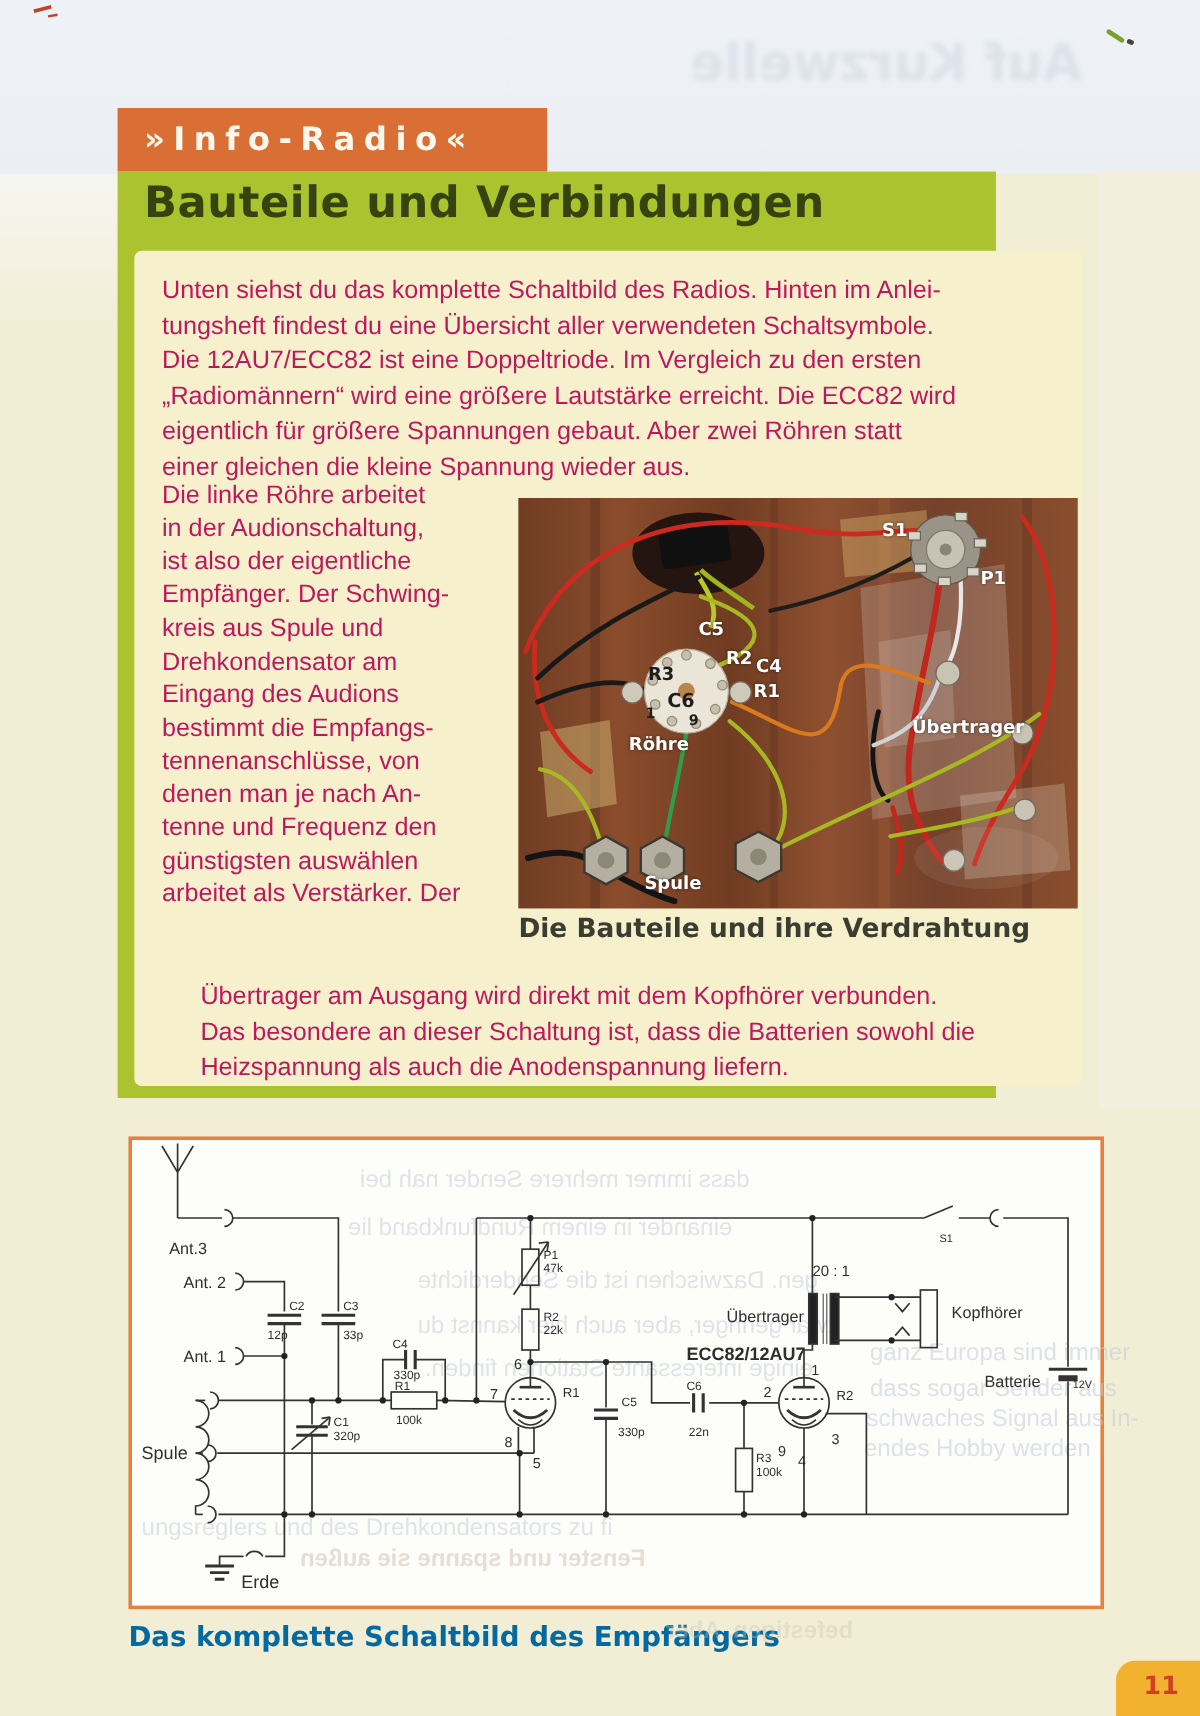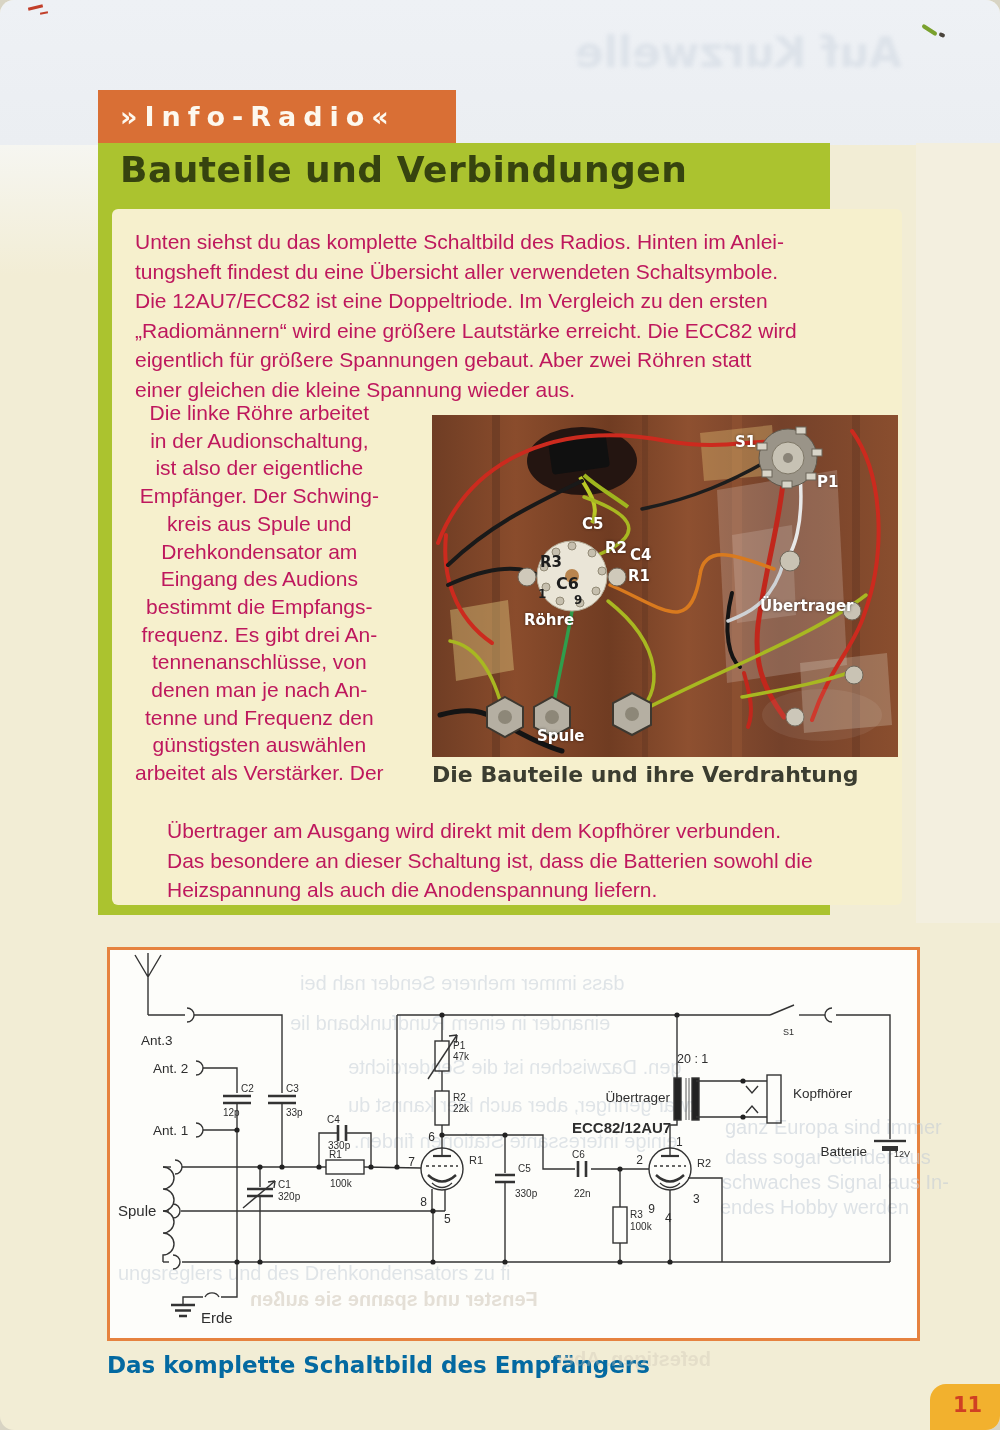--- a/index.html
+++ b/index.html
@@ -4,7 +4,7 @@
 <style>
   html,body{margin:0;padding:0;background:#d8d4c4;}
   .page{position:relative;width:1000px;height:1430px;background:#f2edd5;overflow:hidden;
-        font-family:"Liberation Sans",sans-serif;border-radius:14px;}
+        font-family:"Liberation Sans",sans-serif;}
   .top-strip{position:absolute;left:0;top:0;width:1000px;height:145px;
         background:linear-gradient(#eef1f5,#ebeef2);}
   .left-fade{position:absolute;left:0;top:145px;width:98px;height:130px;

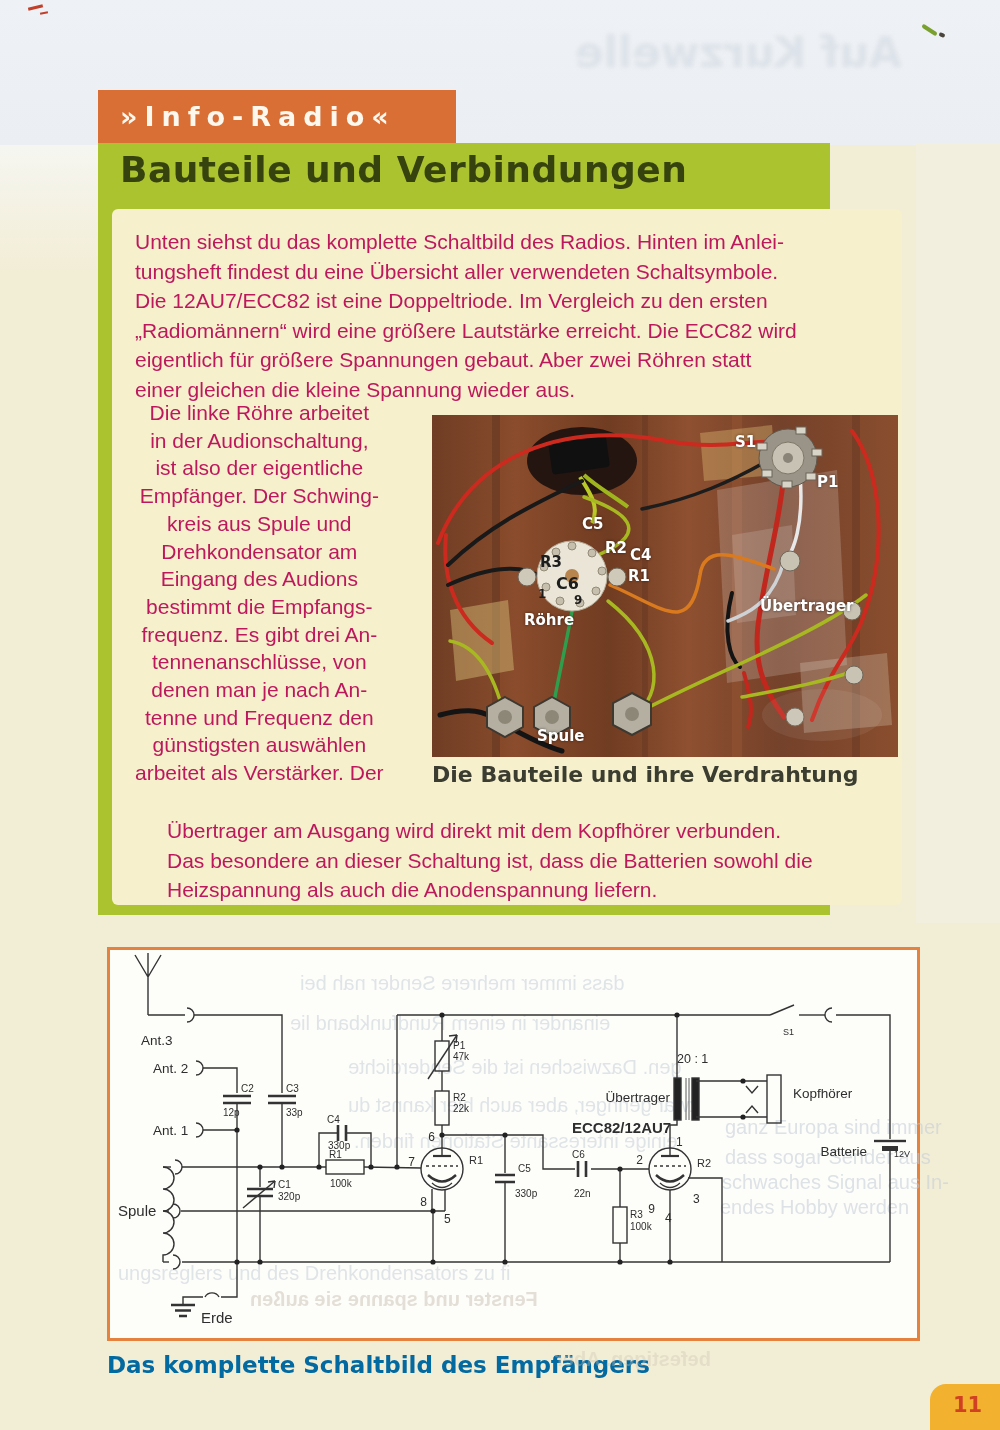--- a/index.html
+++ b/index.html
@@ -25,7 +25,7 @@
   .tline{font-size:21px;line-height:29.5px;color:#be185d;white-space:nowrap;}
   .intro{position:absolute;left:23px;top:18px;}
   .lcol{position:absolute;left:23px;top:190px;}
-  .lcol .tline{line-height:27.7px;text-align:center;}
+  .lcol .tline{line-height:27.7px;}
   .btext{position:absolute;left:23px;top:607px;margin-left:32px;}
 
   

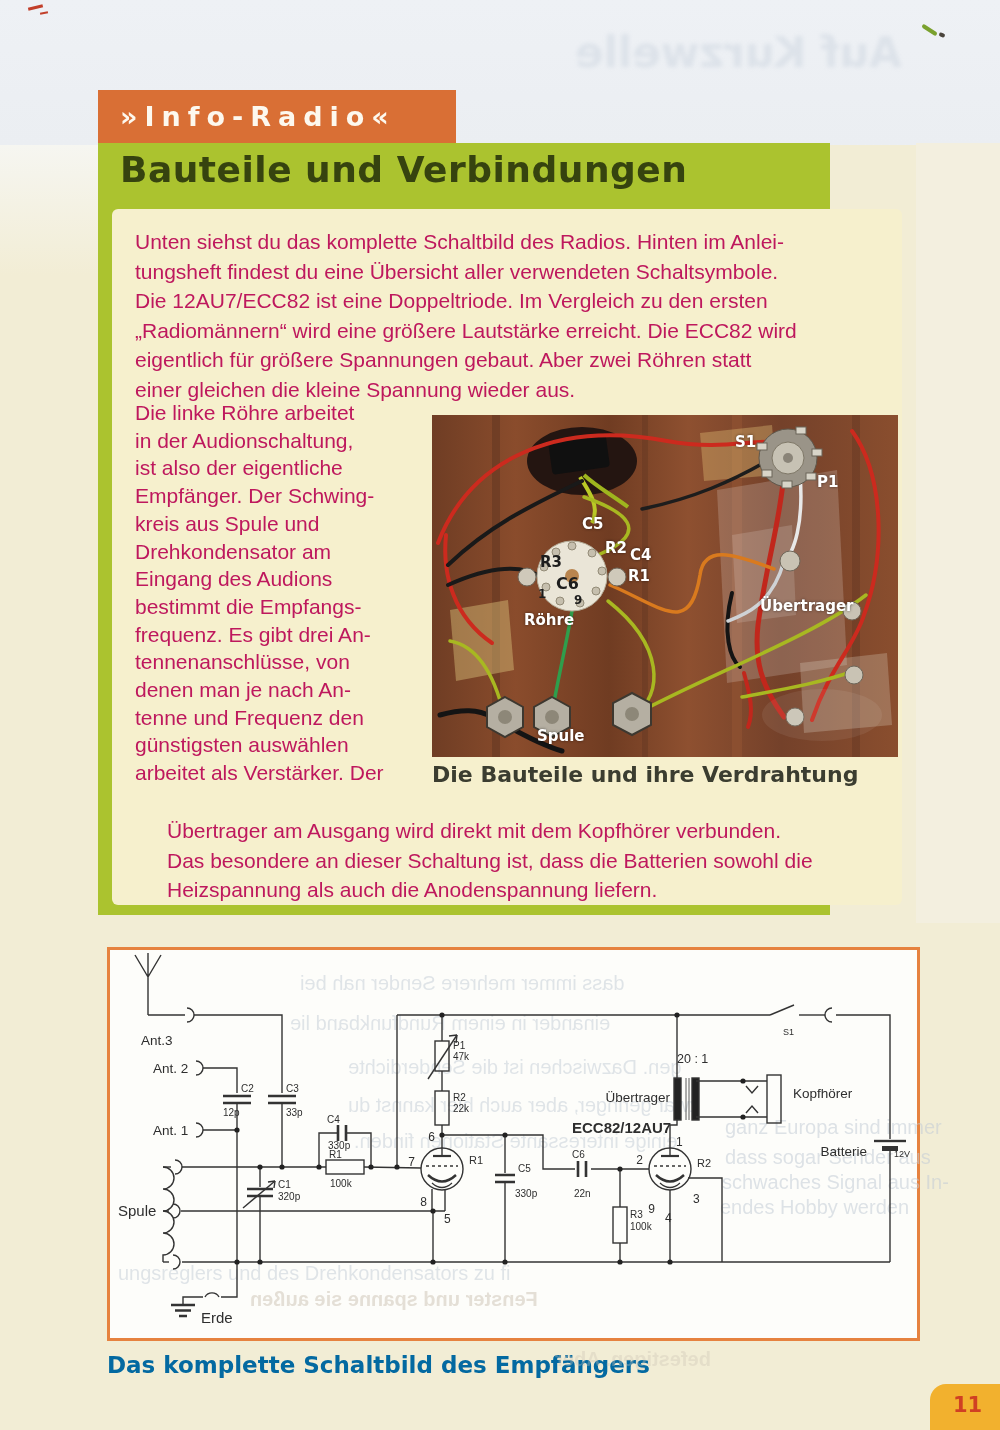--- a/index.html
+++ b/index.html
@@ -98,7 +98,6 @@
         <div class="tline">Drehkondensator am</div>
         <div class="tline">Eingang des Audions</div>
         <div class="tline">bestimmt die Empfangs-</div>
-        <div class="tline">frequenz. Es gibt drei An-</div>
         <div class="tline">tennenanschlüsse, von</div>
         <div class="tline">denen man je nach An-</div>
         <div class="tline">tenne und Frequenz den</div>

